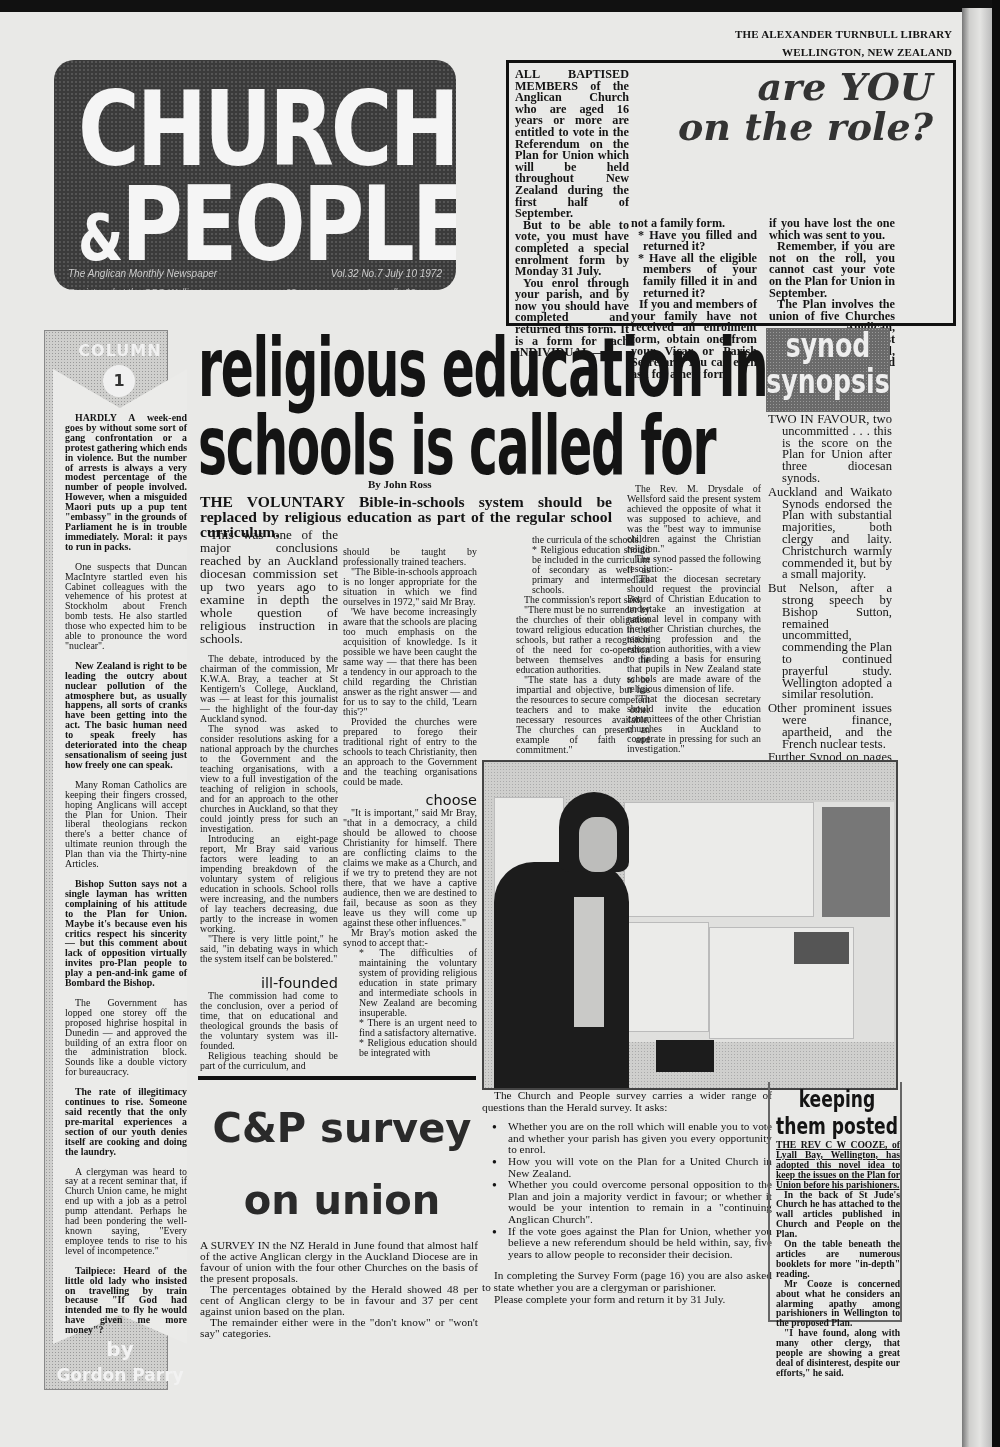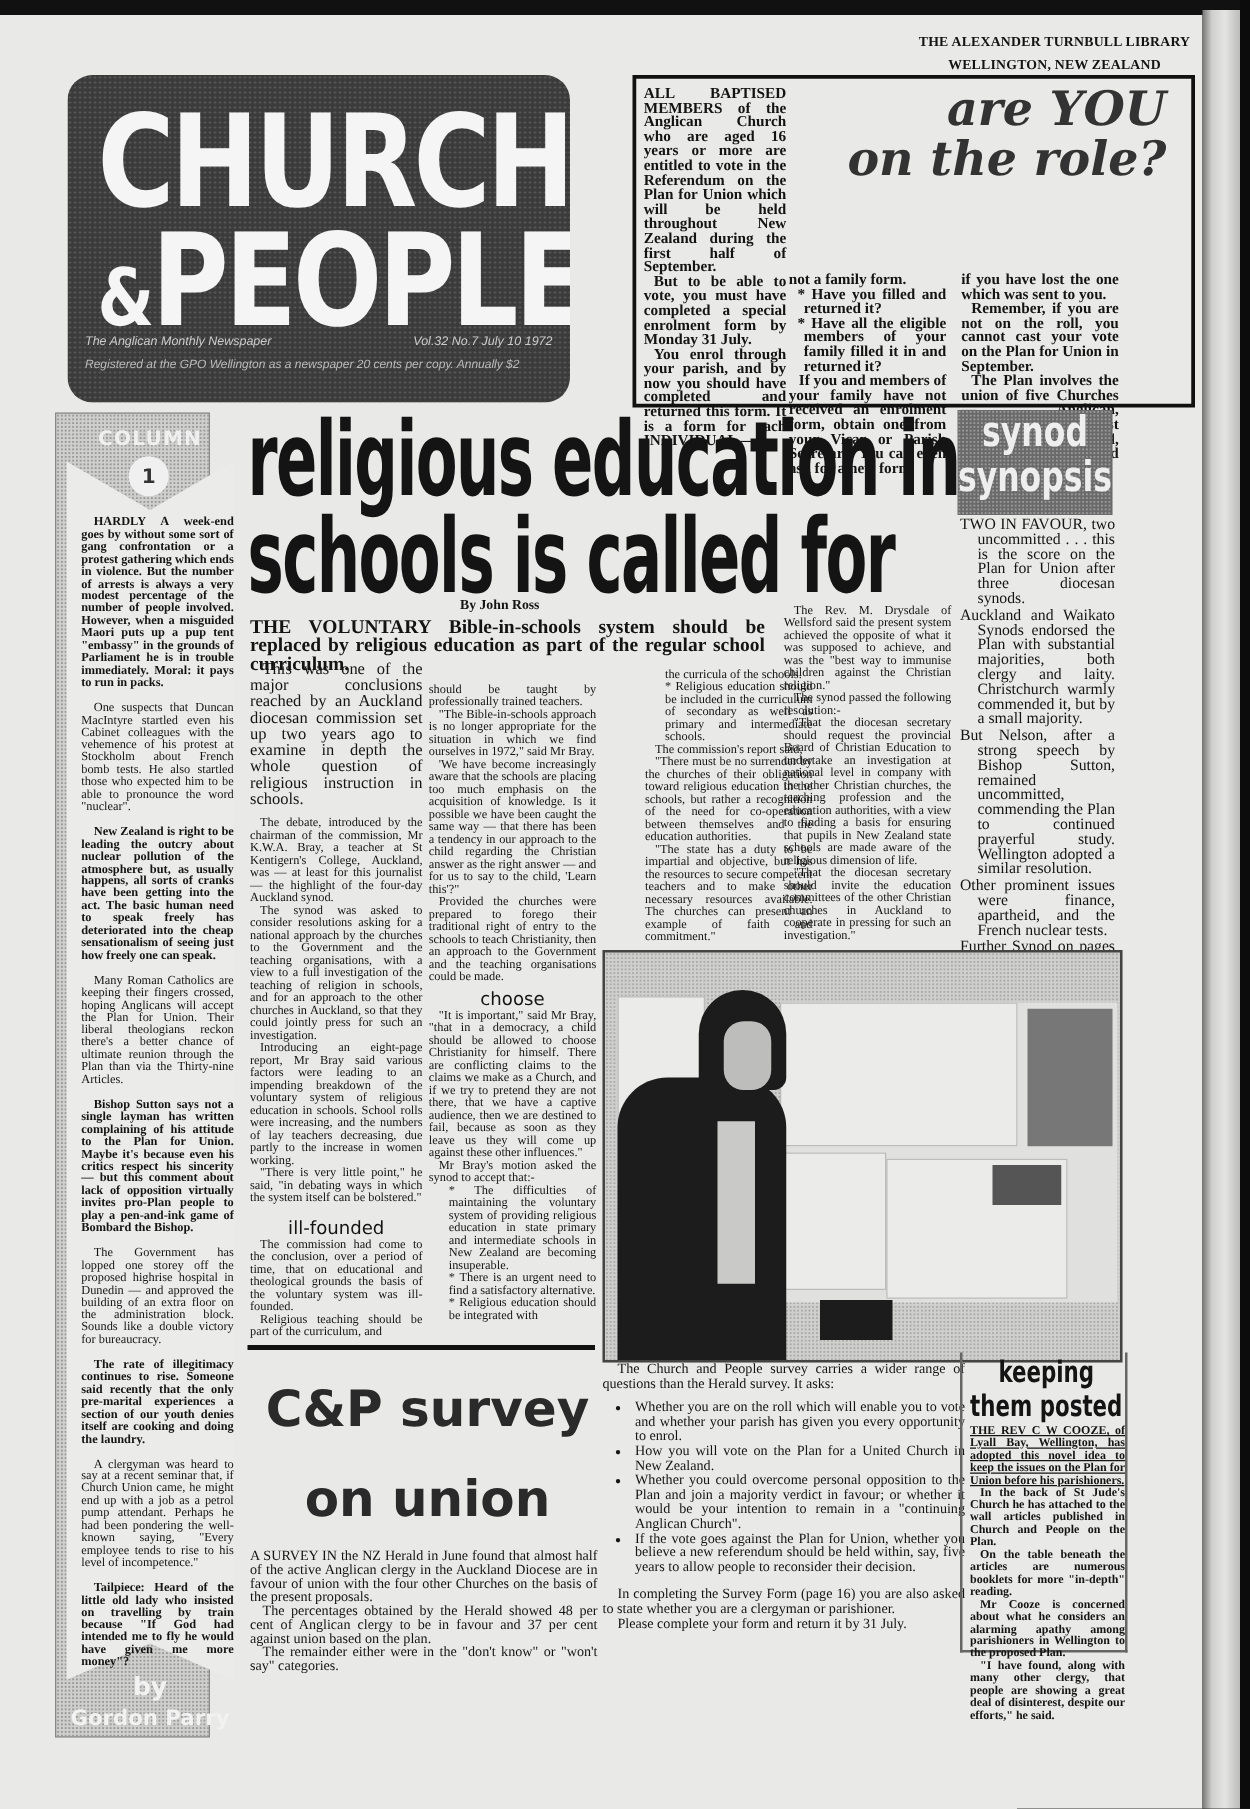--- a/index.html
+++ b/index.html
@@ -9,7 +9,7 @@
   .edge { position: absolute; left: 962px; top: 8px; width: 30px; height: 1439px; background: linear-gradient(90deg,#777 0,#cfcfcd 25%,#e4e4e2 60%,#bbb 100%); }
   .edge2 { position: absolute; left: 992px; top: 0; width: 8px; height: 1447px; background: #0c0c0c; }
   .abs { position: absolute; }
-  .stamp { left: 735px; top: 26px; font-size: 11px; font-weight: bold; text-align: center; line-height: 1.6; letter-spacing: .2px; }
+  .stamp { left: 735px; top: 26px; font-size: 11px; font-weight: bold; text-align: right; line-height: 1.6; letter-spacing: .2px; }
   .masthead { left: 54px; top: 60px; width: 402px; height: 262px; background: #3b3b3b; border-radius: 20px; color: #f2f2f2; overflow: hidden;
     background-image: radial-gradient(#555 1px, transparent 1px); background-size: 4px 4px; padding-left: 18px; }
   .mh-title { position: absolute; left: 24px; top: 22px; font-family: "DejaVu Sans", sans-serif; font-weight: bold; font-size: 84px; line-height: 78px; letter-spacing: -3px; transform: scaleY(1.22); transform-origin: top left; color: #f5f5f5; }

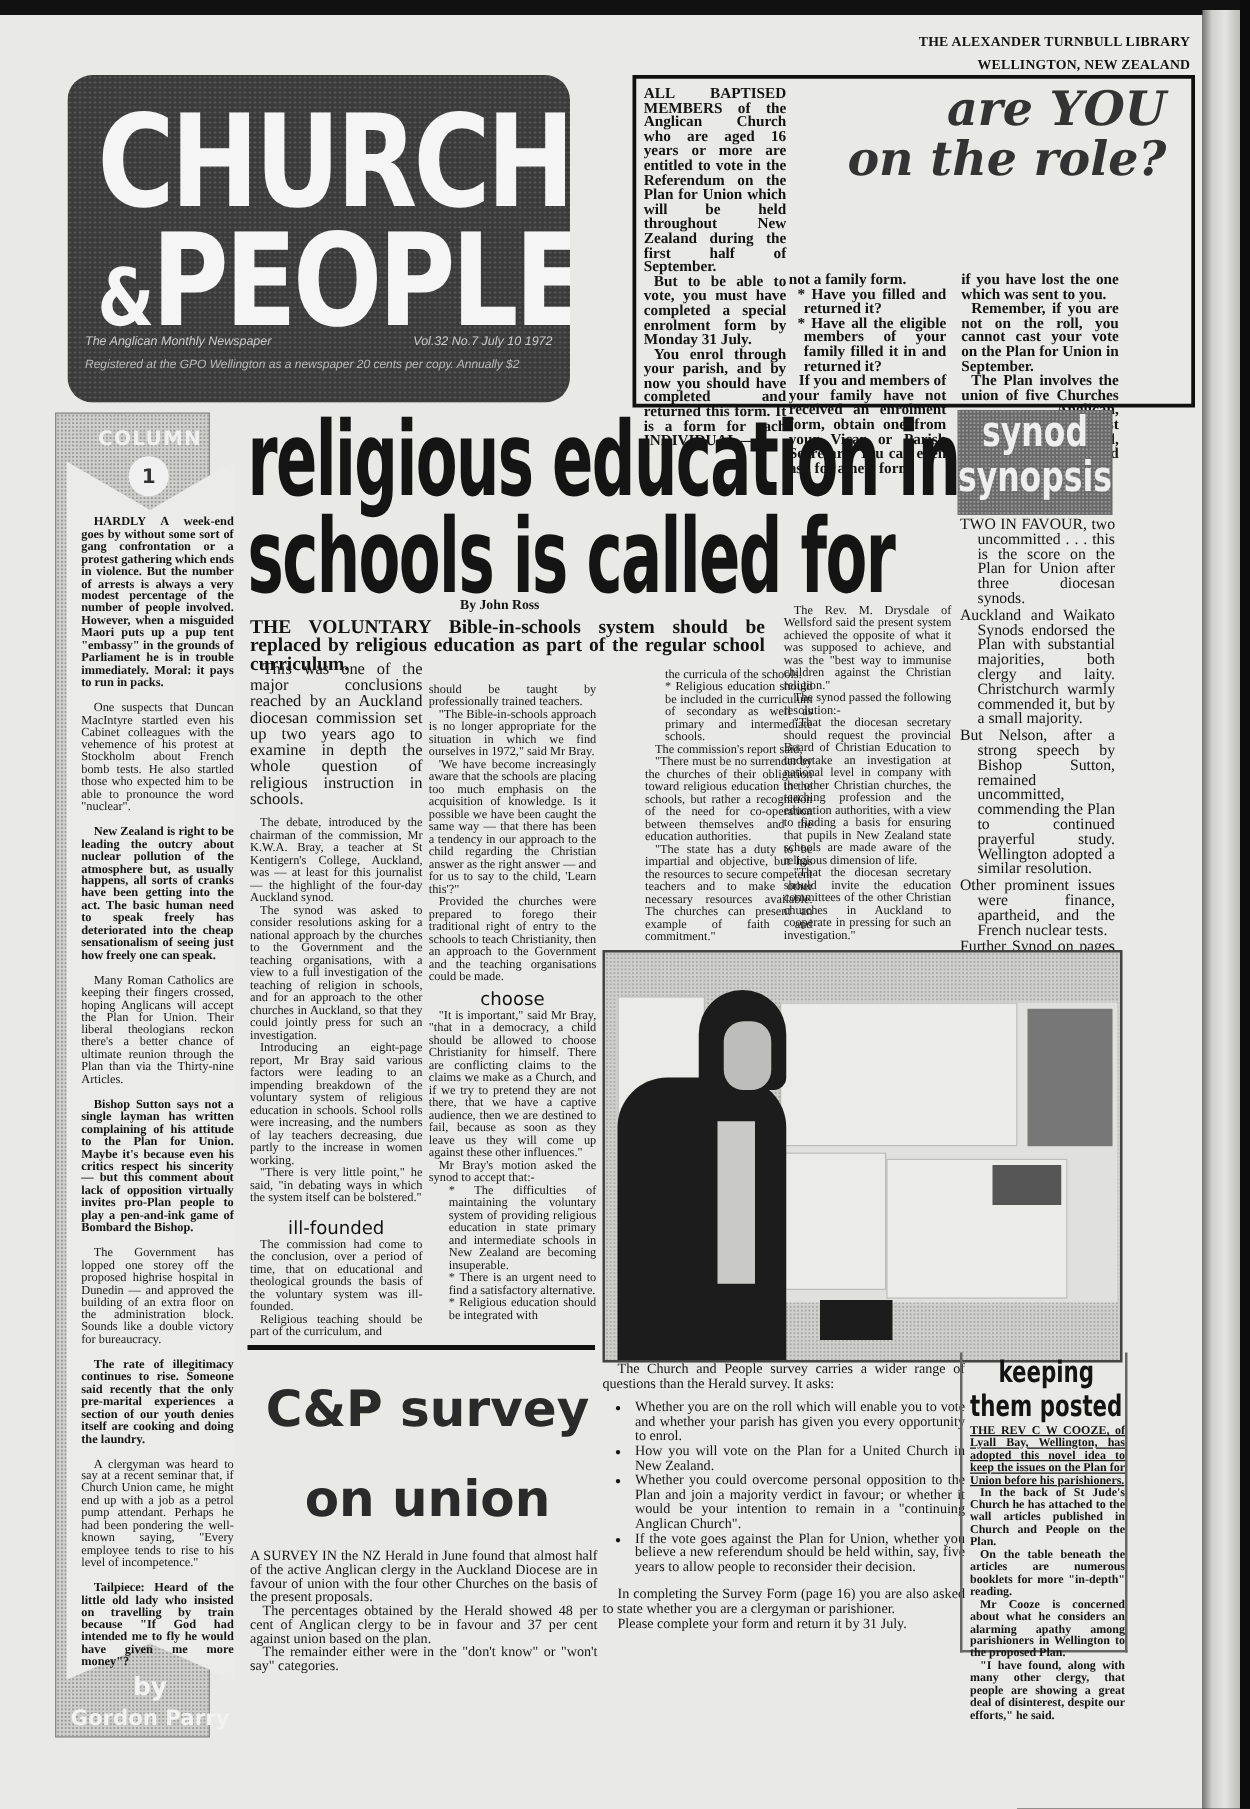--- a/index.html
+++ b/index.html
@@ -10,7 +10,7 @@
   .edge2 { position: absolute; left: 992px; top: 0; width: 8px; height: 1447px; background: #0c0c0c; }
   .abs { position: absolute; }
   .stamp { left: 735px; top: 26px; font-size: 11px; font-weight: bold; text-align: right; line-height: 1.6; letter-spacing: .2px; }
-  .masthead { left: 54px; top: 60px; width: 402px; height: 262px; background: #3b3b3b; border-radius: 20px; color: #f2f2f2; overflow: hidden;
+  .masthead { left: 54px; top: 60px; width: 402px; height: 230px; background: #3b3b3b; border-radius: 20px; color: #f2f2f2; overflow: hidden;
     background-image: radial-gradient(#555 1px, transparent 1px); background-size: 4px 4px; padding-left: 18px; }
   .mh-title { position: absolute; left: 24px; top: 22px; font-family: "DejaVu Sans", sans-serif; font-weight: bold; font-size: 84px; line-height: 78px; letter-spacing: -3px; transform: scaleY(1.22); transform-origin: top left; color: #f5f5f5; }
   .mh-amp { font-size: 52px; letter-spacing: -2px; }

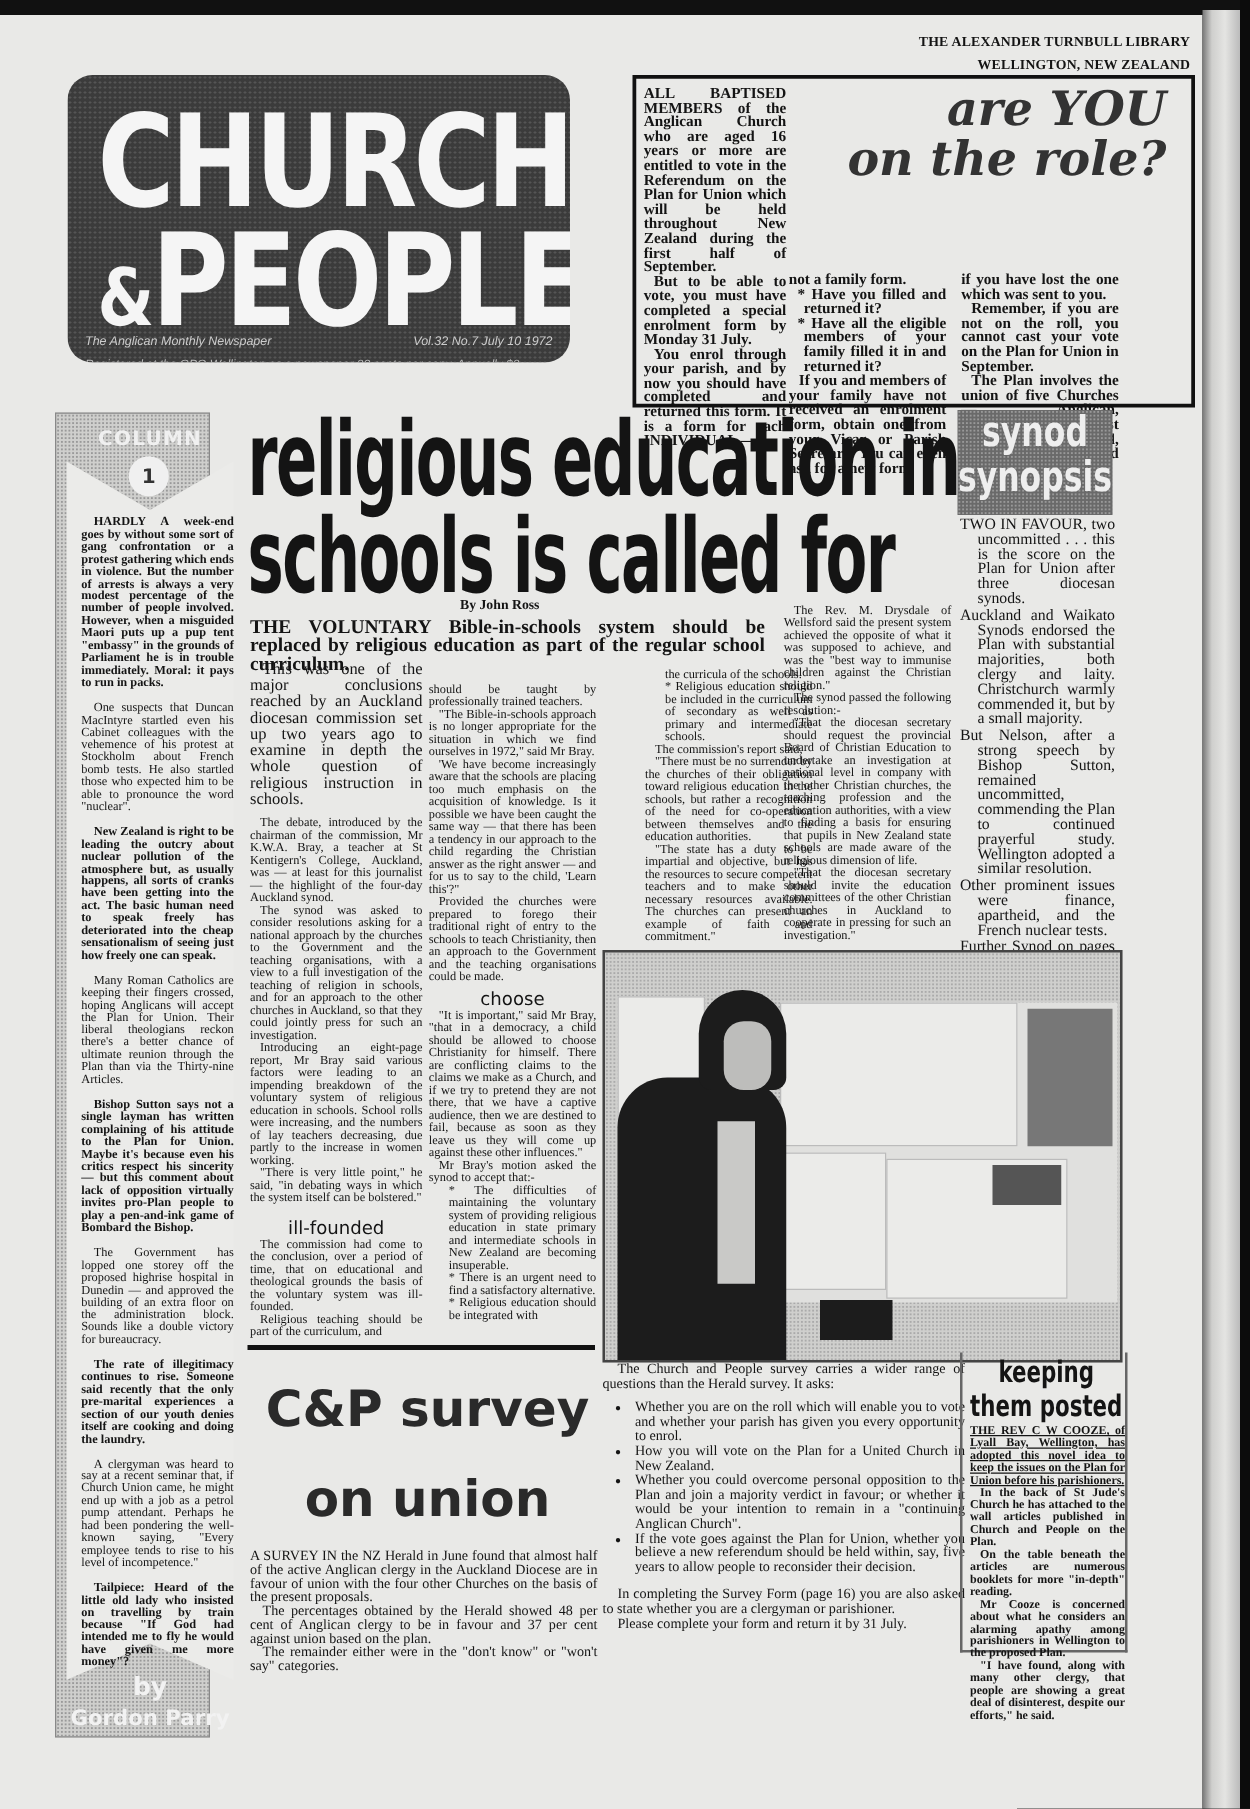--- a/index.html
+++ b/index.html
@@ -41,7 +41,7 @@
   .body-col p { text-indent: 8px; }
   .body-col p.ni { text-indent: 0; }
   .body-col p.star { padding-left: 16px; text-indent: 0; }
-  .subhead { font-family: "DejaVu Sans", sans-serif; font-size: 14.5px; text-align: center; margin: 8px 0 3px; text-indent: 0 !important; }
+  .subhead { font-family: "DejaVu Sans", sans-serif; font-size: 14.5px; text-align: right; margin: 8px 0 3px; text-indent: 0 !important; }
   .rule1 { left: 198px; top: 1076px; width: 278px; height: 4px; background: #111; }
   .synod-head { left: 766px; top: 328px; width: 124px; height: 84px; background: #6a6a6a; color: #eee;
     background-image: radial-gradient(#999 1px, transparent 1px); background-size: 3px 3px; font-family: "DejaVu Sans Condensed", "DejaVu Sans", sans-serif; font-weight: bold; font-size: 28px; line-height: 36px; text-align: center; transform-origin: top left; }

